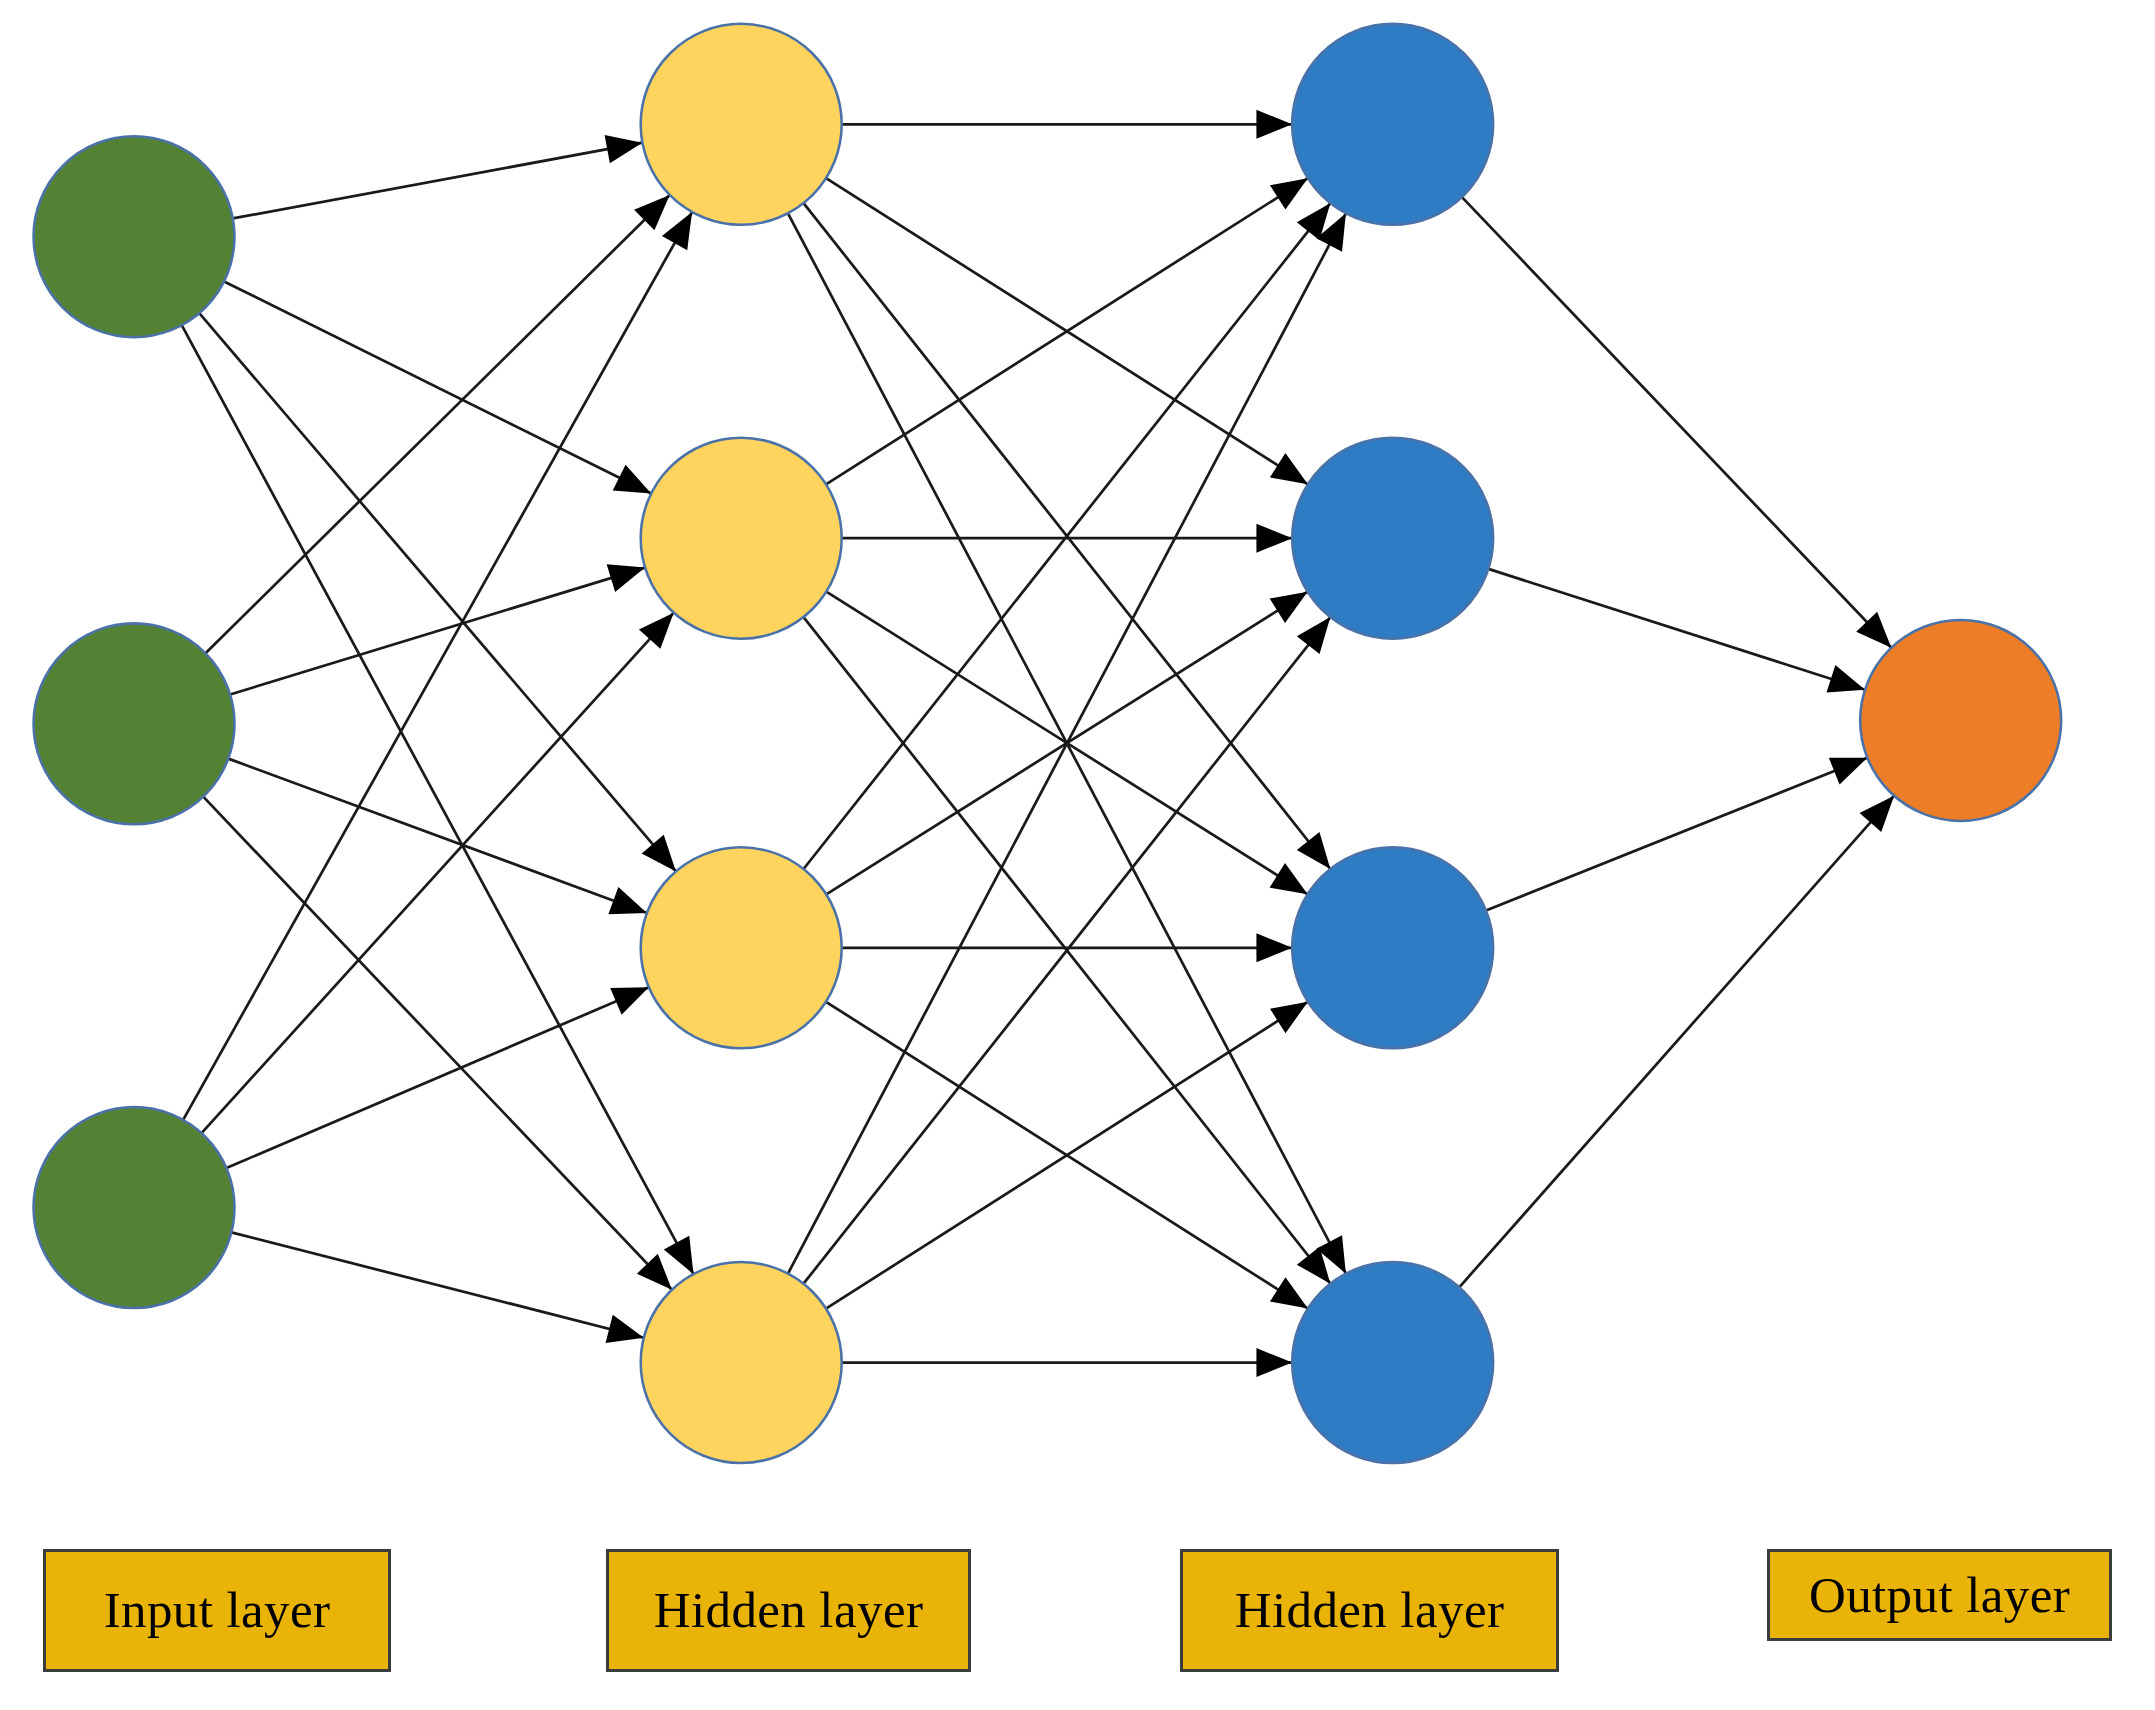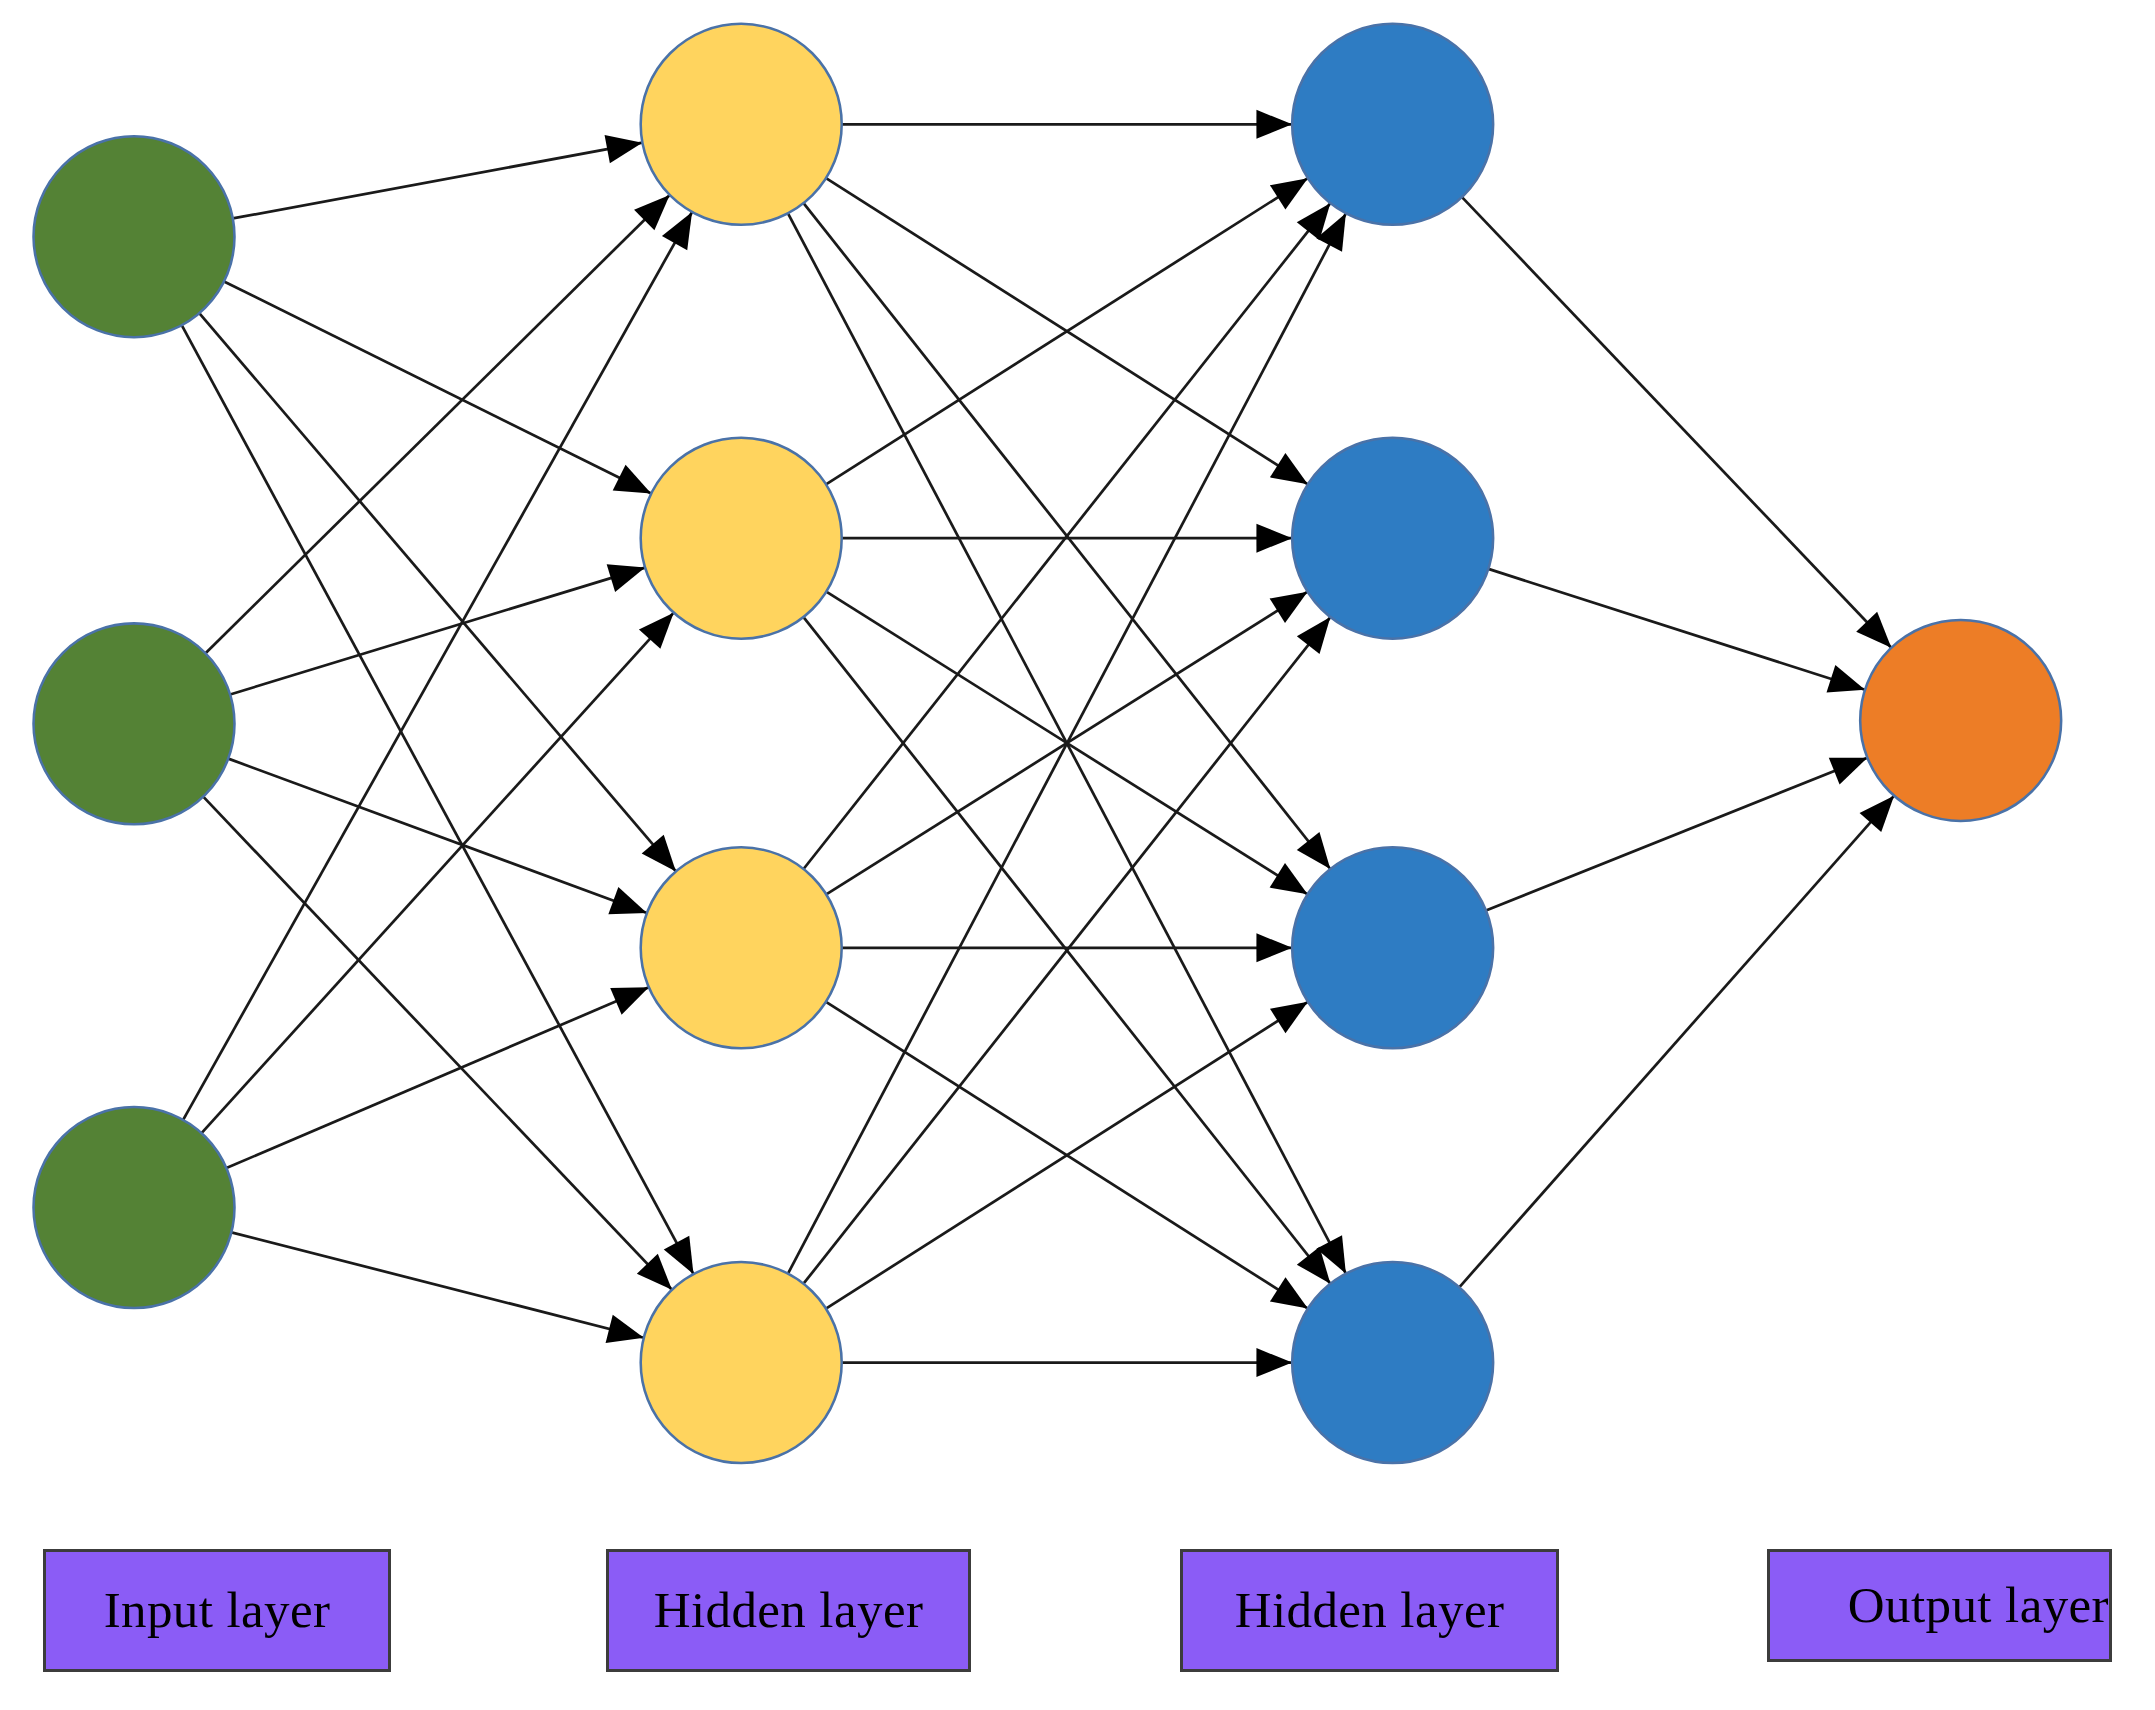--- a/index.html
+++ b/index.html
@@ -43,7 +43,7 @@
   .label-box {
     position: absolute;
     box-sizing: border-box;
-    background: #8b5cf6;
+    background: #eab308;
     border: 3.4px solid #3c3c3c;
     display: flex;
     align-items: center;

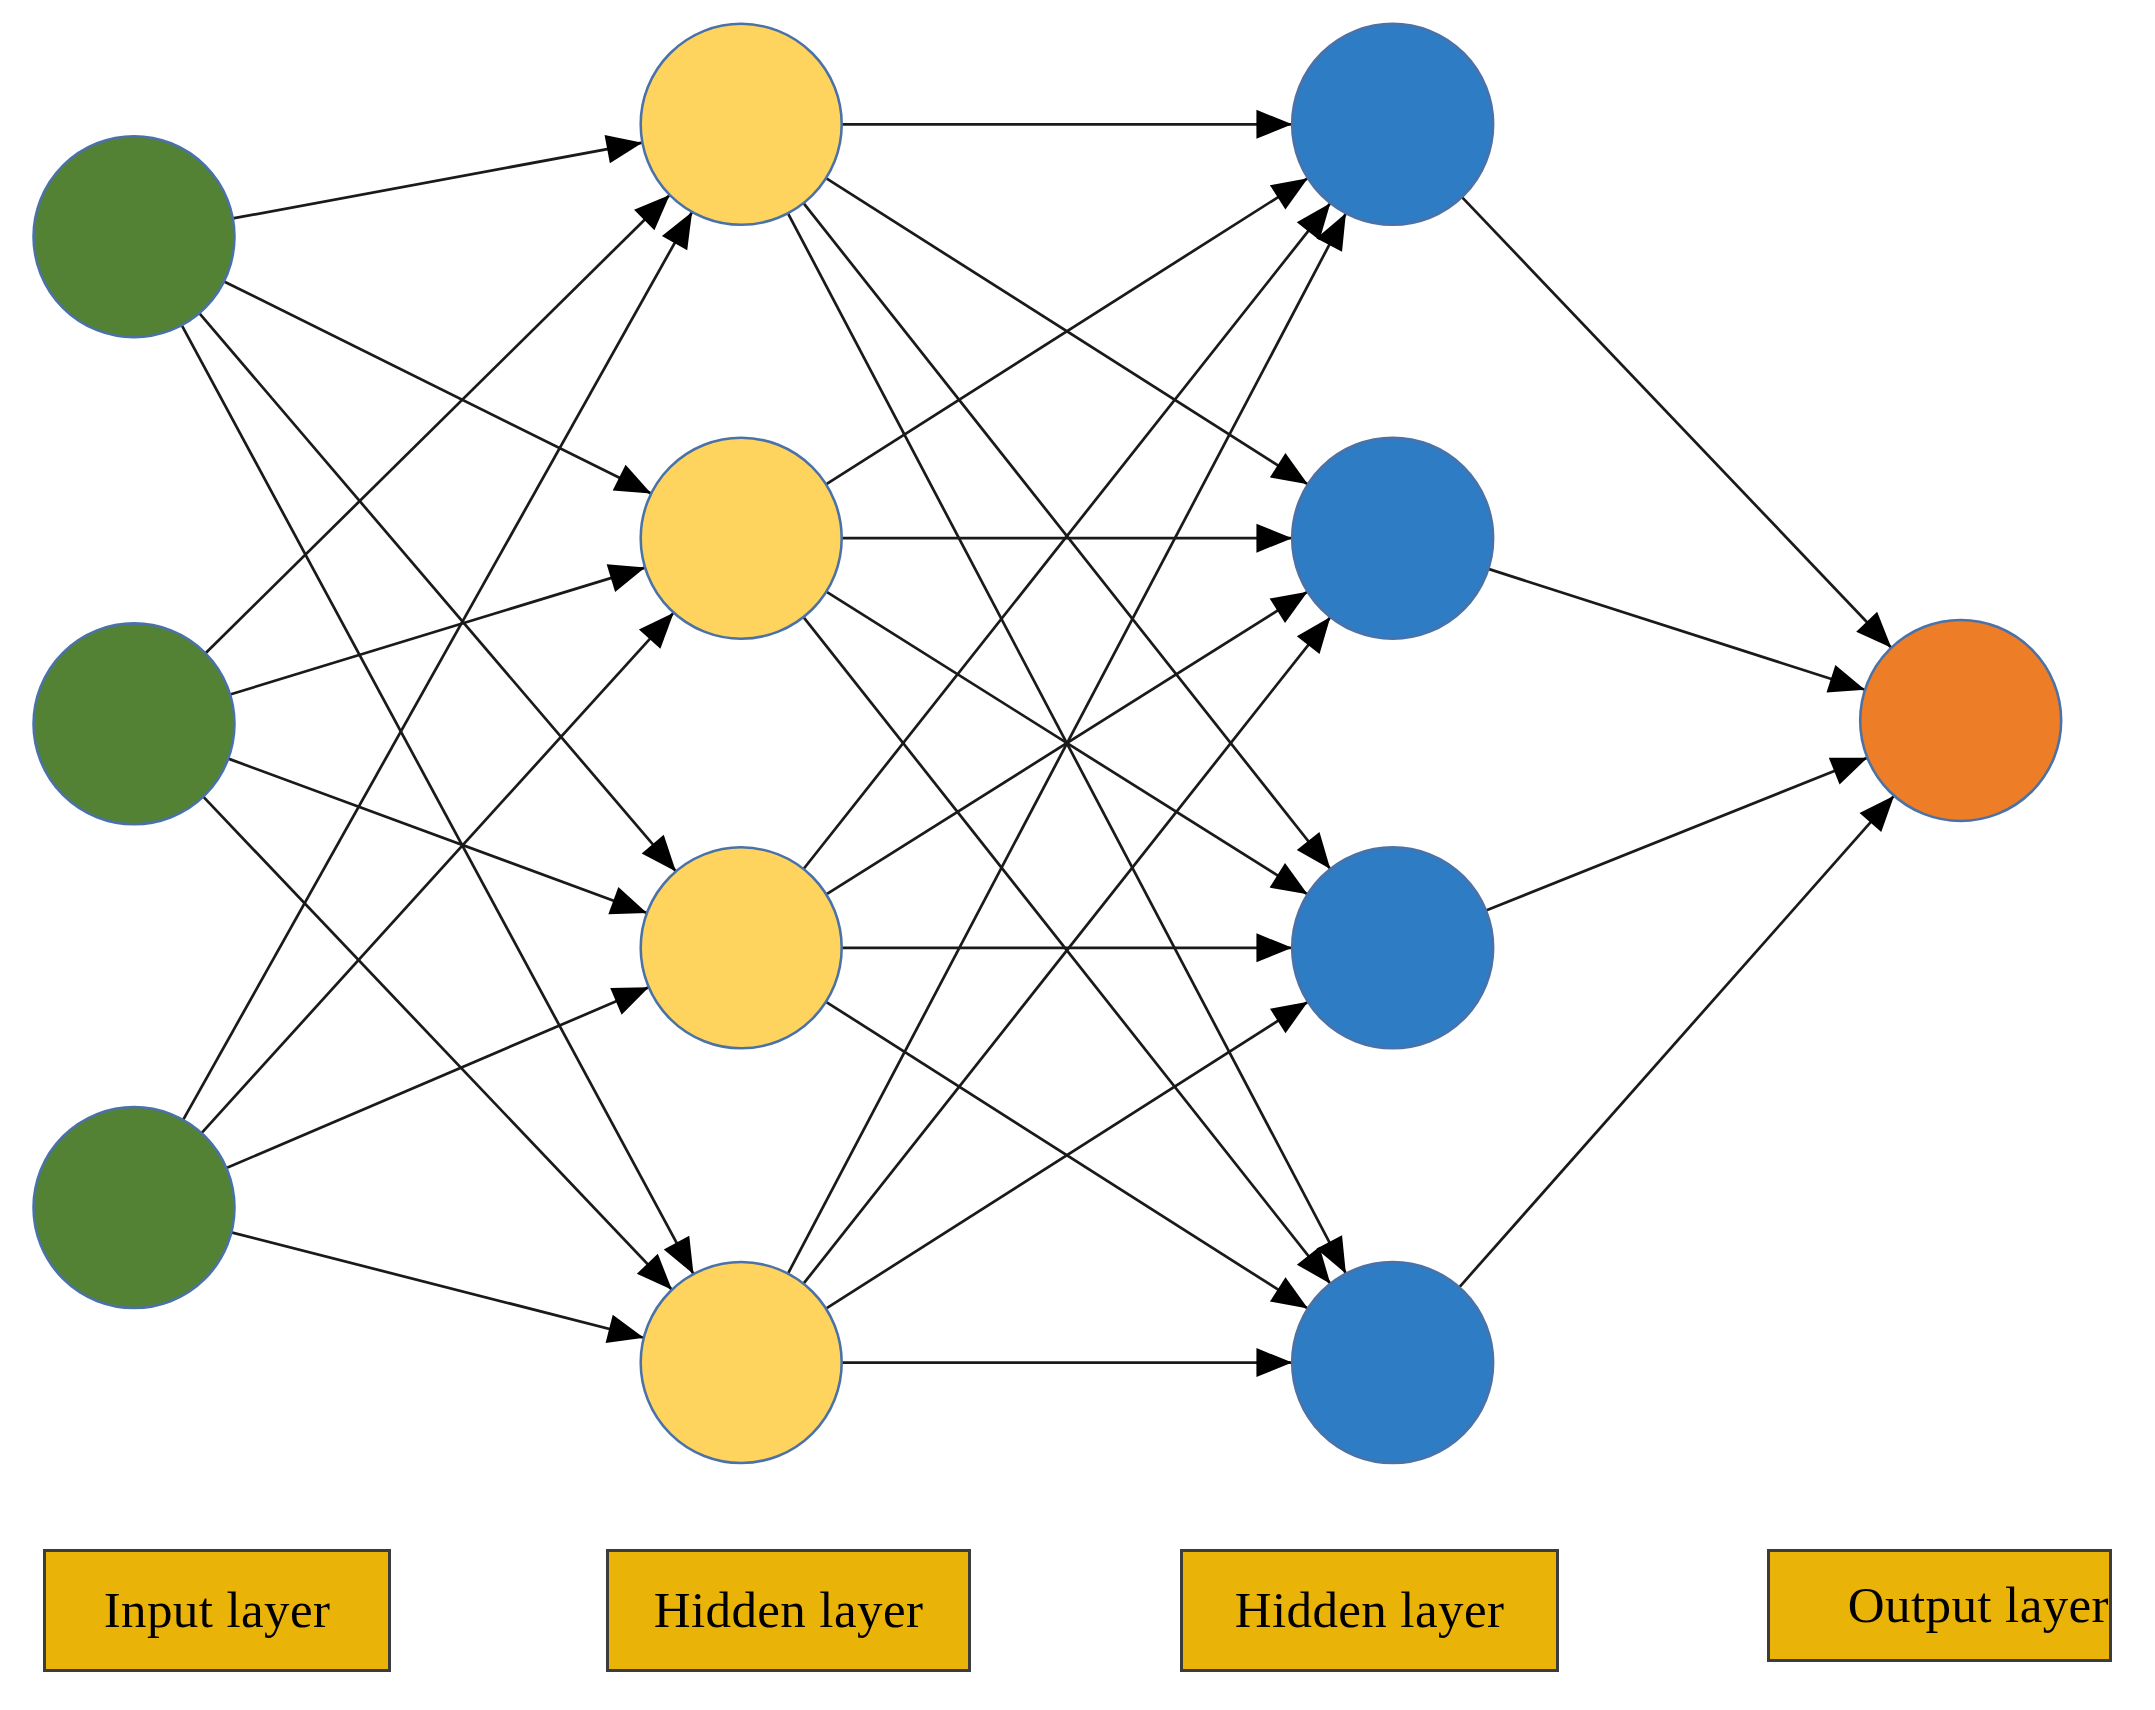--- a/index.html
+++ b/index.html
@@ -157,7 +157,7 @@
   <div class="label-box" id="label-box-2" style="left: 1180px; top: 1549px; width: 379px; height: 123px;">
     <span class="label-text">Hidden layer</span>
   </div>
-  <div class="label-box" id="label-box-3" style="left: 1767px; top: 1549px; width: 345px; height: 113px; justify-content: flex-end;">
+  <div class="label-box" id="label-box-3" style="left: 1767px; top: 1549px; width: 345px; height: 92px;">
     <span class="label-text">Output layer</span>
   </div>
 </div>

